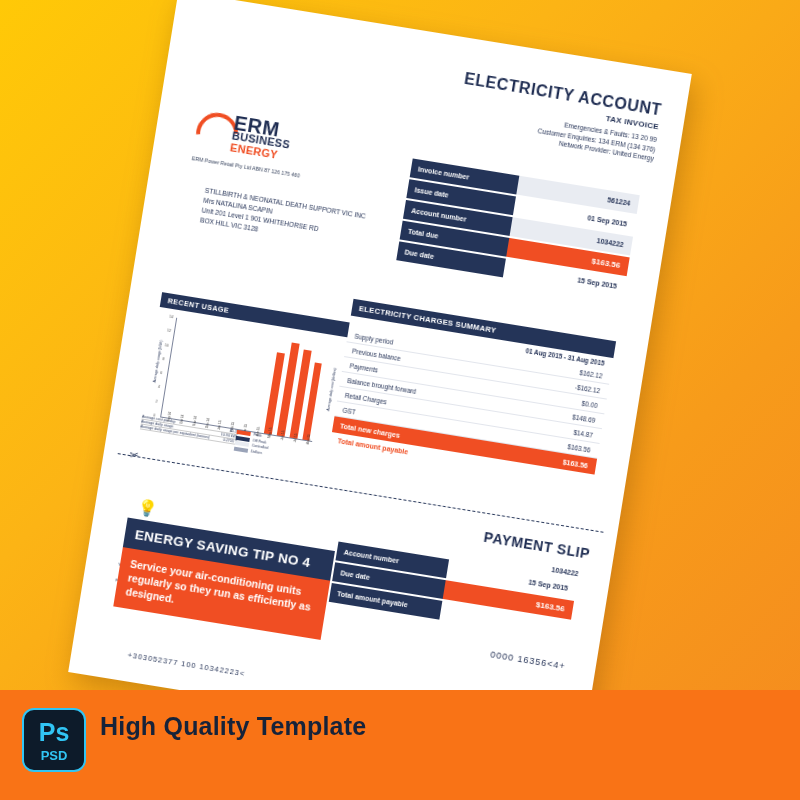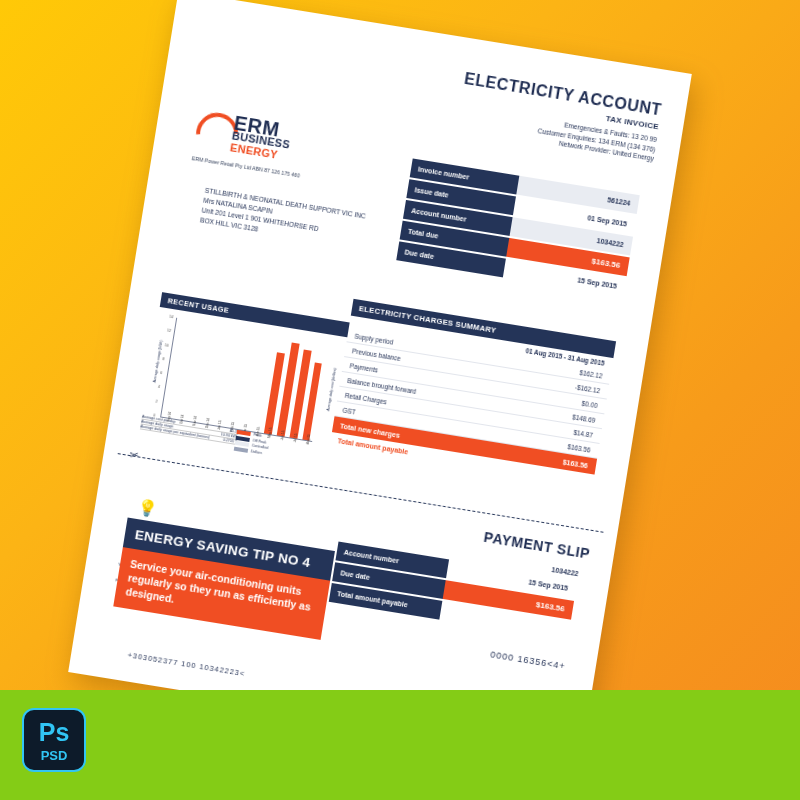--- a/index.html
+++ b/index.html
@@ -14,7 +14,7 @@
   
   .footer{
     position:absolute;left:0;bottom:0;width:800px;height:110px;
-    background:#84cc16;
+    background:#f97316;
   }
   .ps-badge{
     position:absolute;left:22px;top:18px;width:64px;height:64px;border-radius:12px;

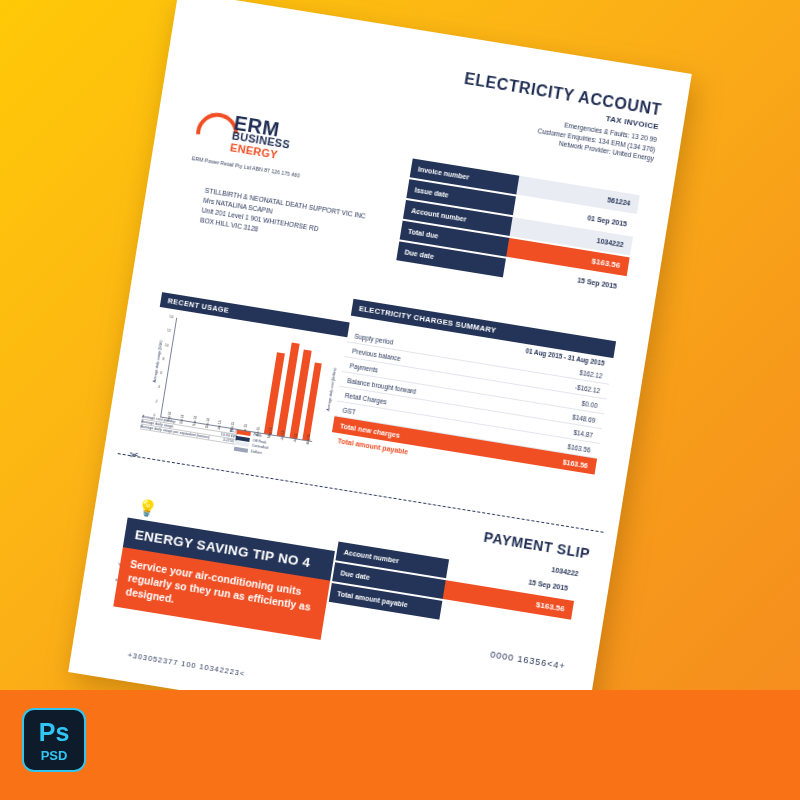--- a/index.html
+++ b/index.html
@@ -387,6 +387,7 @@
       <div class="ps">Ps</div>
       <div class="psd">PSD</div>
     </div>
+    <div class="footer-title">High Quality Template</div>
   </div>
 
 </div>

